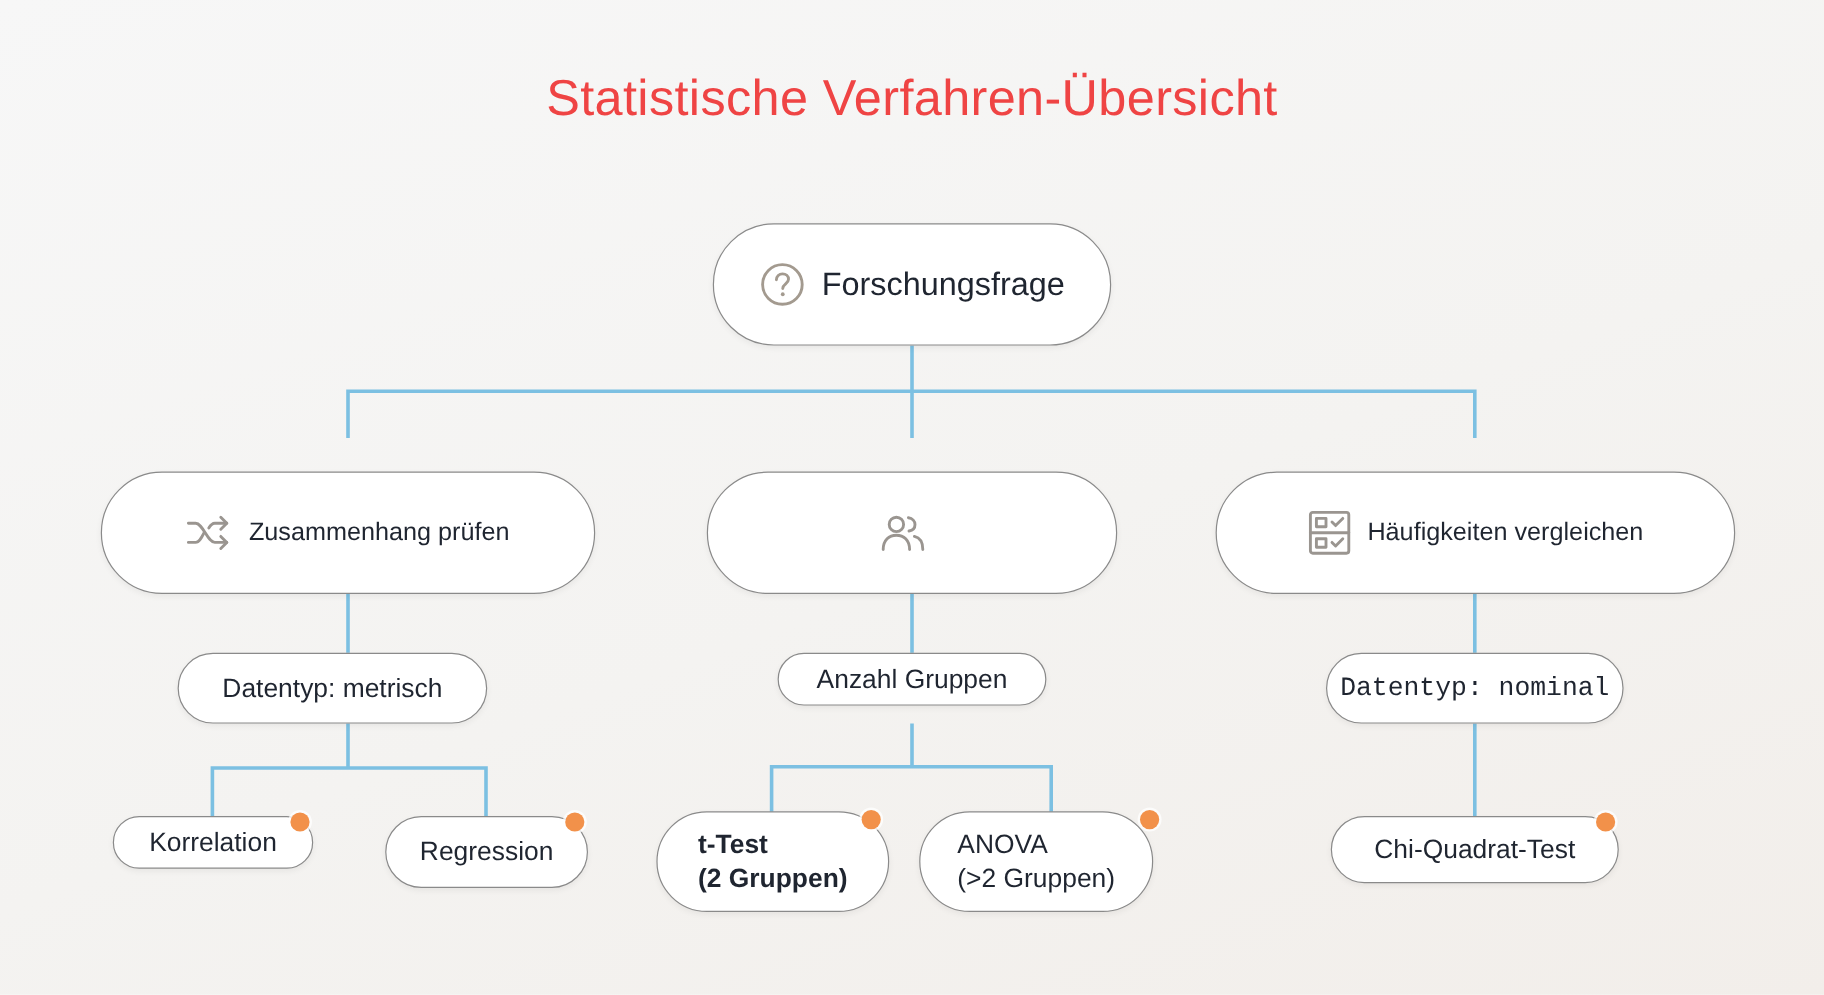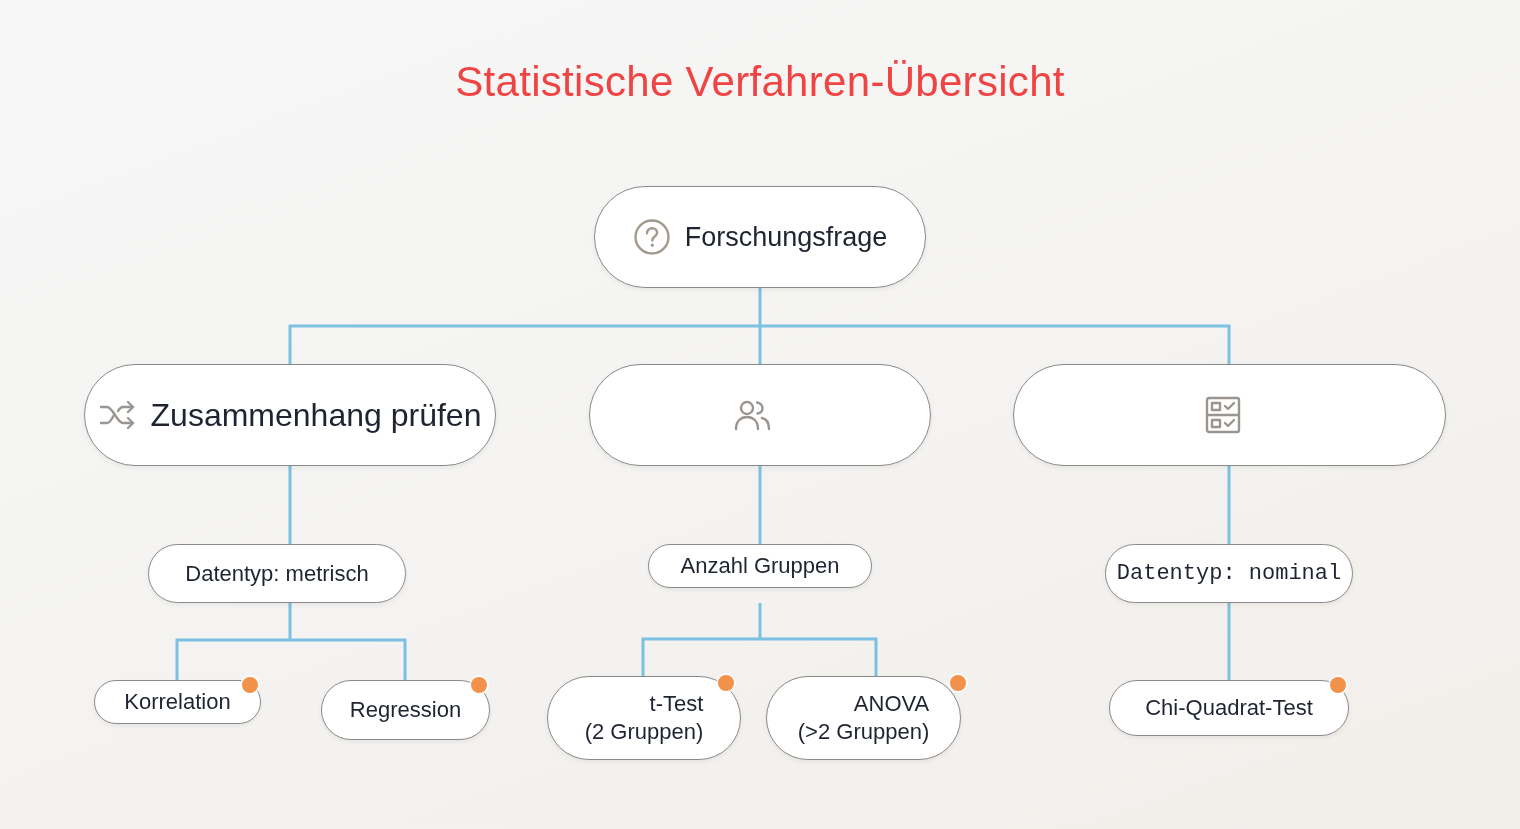--- a/index.html
+++ b/index.html
@@ -31,7 +31,7 @@
       display: flex;
       align-items: center;
       justify-content: center;
-      text-align: right;
+      text-align: left;
       color: #1f2530;
       box-shadow: 0 2px 5px rgba(0,0,0,0.06);
     }

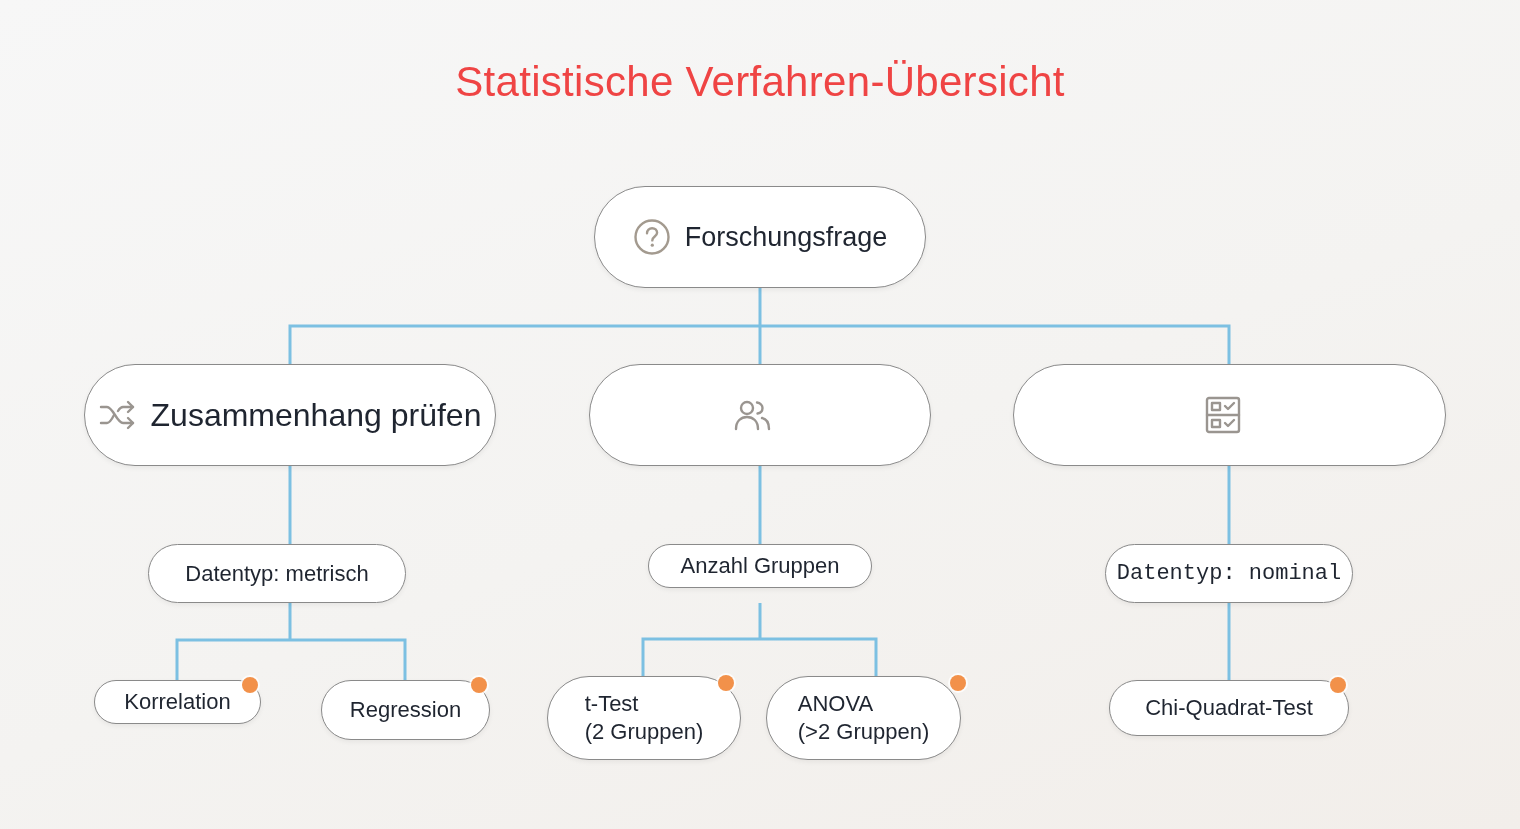--- a/index.html
+++ b/index.html
@@ -44,7 +44,7 @@
       margin-right: 14px;
     }
     .node.lvl0 { font-size: 27px; }
-    .node.lvl1 { font-size: 32px; }
+    .node.lvl1 { font-size: 21px; margin-top: 29px; }
     .node.lvl2 { font-size: 22px; }
     .node.lvl3 { font-size: 22px; line-height: 28px; }
     .node.lvl3 .label { white-space: pre-line; }

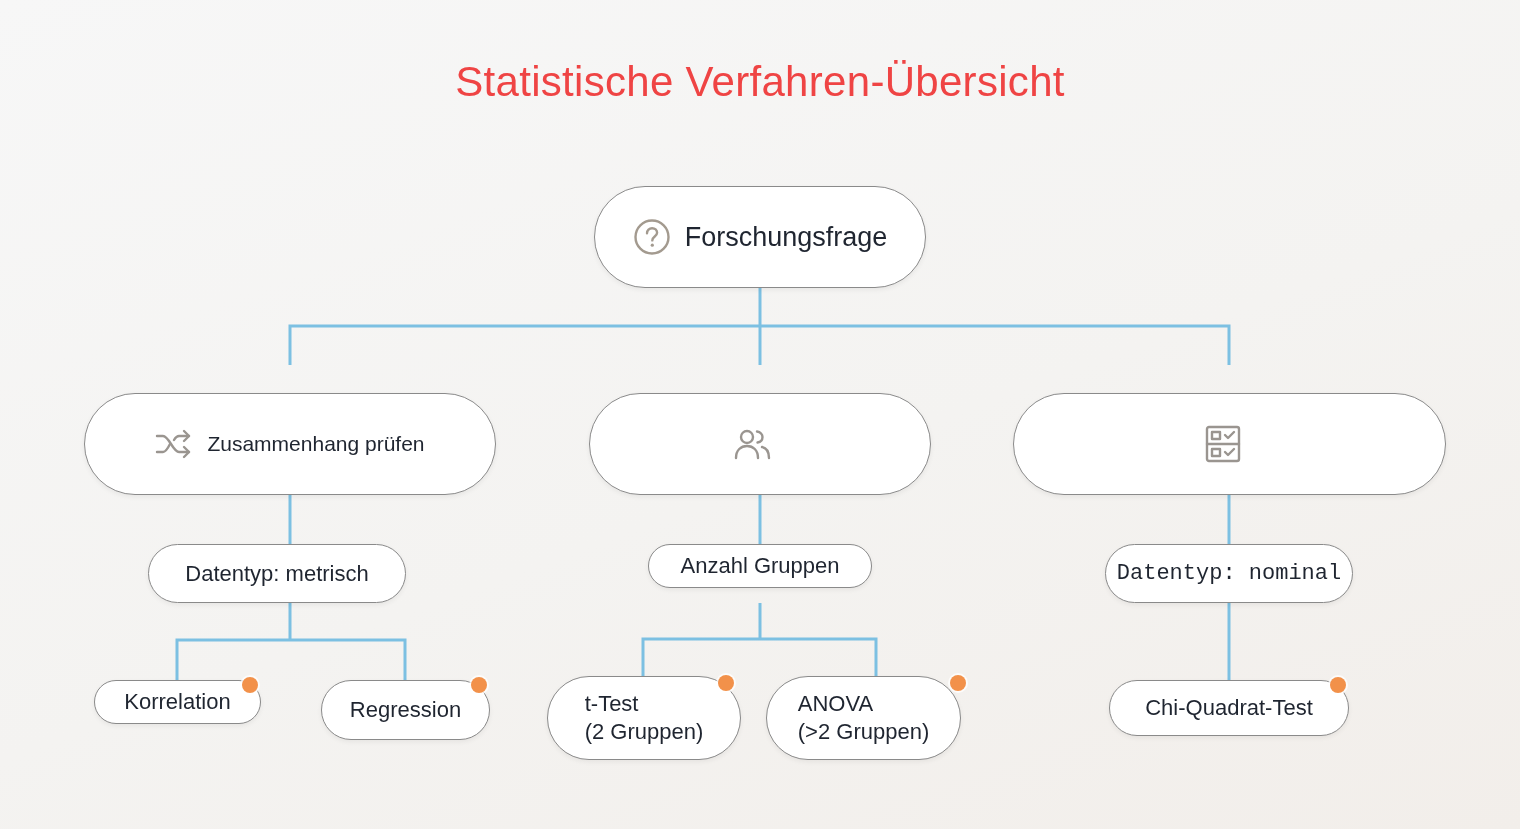--- a/index.html
+++ b/index.html
@@ -130,6 +130,7 @@
       </g>
     </svg>
   </span>
+  <span class="label">Häufigkeiten vergleichen</span>
 </div>
 
 <div class="node pill lvl2" style="left:148px; top:544px; width:258px; height:59px;">

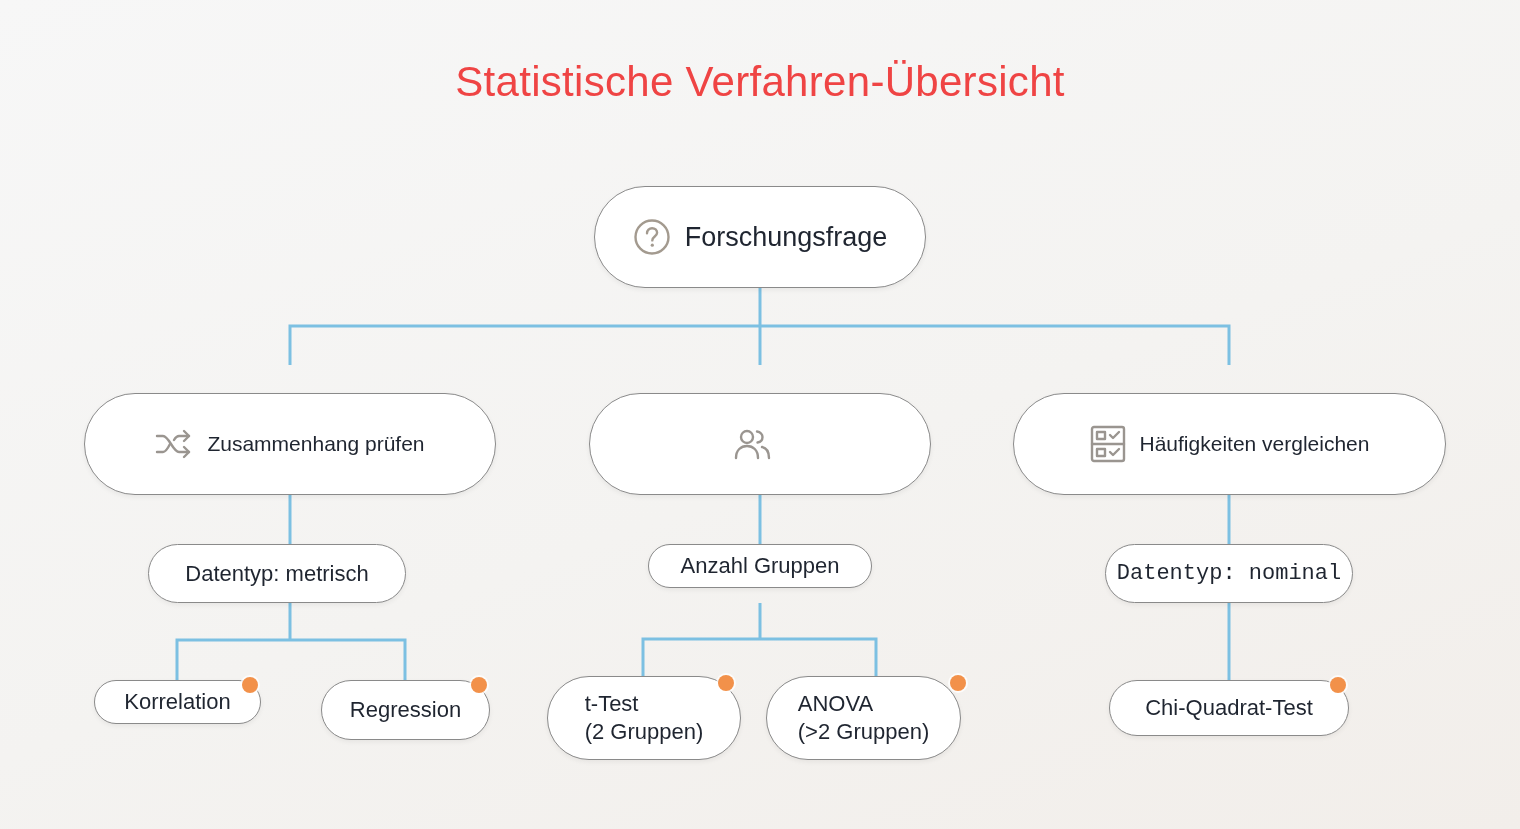--- a/index.html
+++ b/index.html
@@ -155,7 +155,7 @@
 </div>
 <div class="dot" style="left:471px; top:677px;"></div>
 
-<div class="node pill lvl3" style="left:547px; top:676px; width:194px; height:84px; border-radius:42px;">
+<div class="node pill lvl3" style="left:547px; top:676px; width:194px; height:84px; border-radius:42px;font-weight:bold;">
   <span class="label">t-Test
 (2 Gruppen)</span>
 </div>

